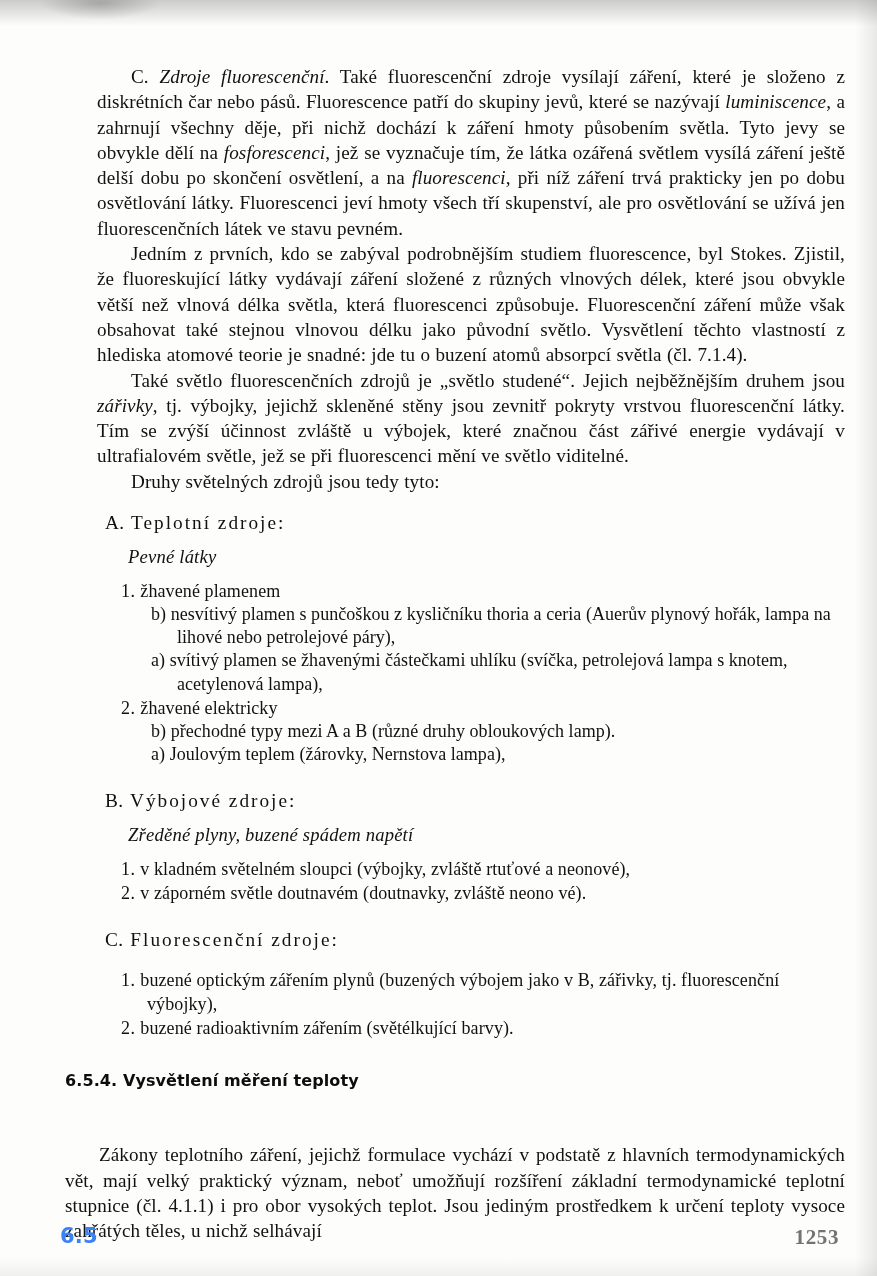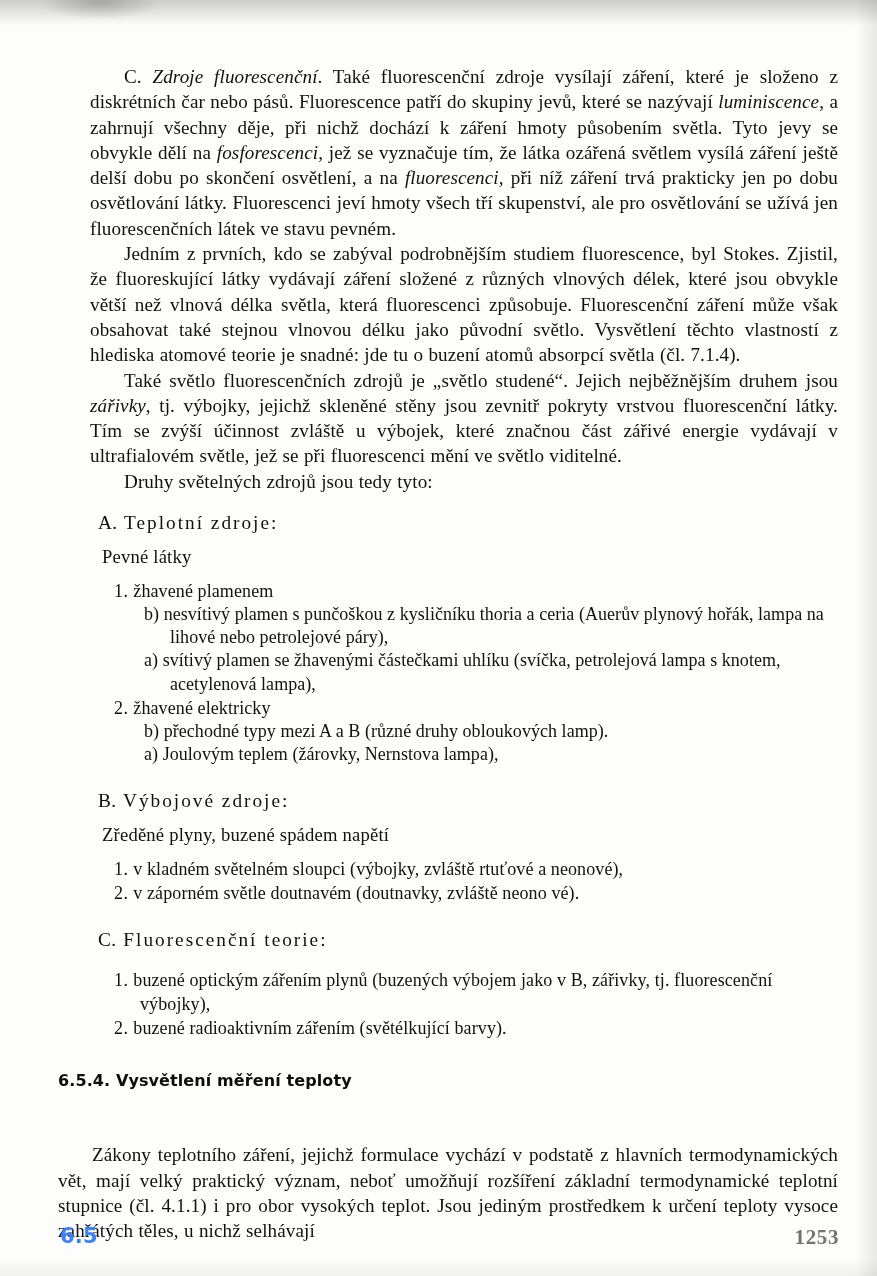--- a/index.html
+++ b/index.html
@@ -48,7 +48,7 @@
 
   #content {
     position: absolute;
-    left: 90px;
+    left: 97px;
     top: 64px;
     width: 748px;
   }

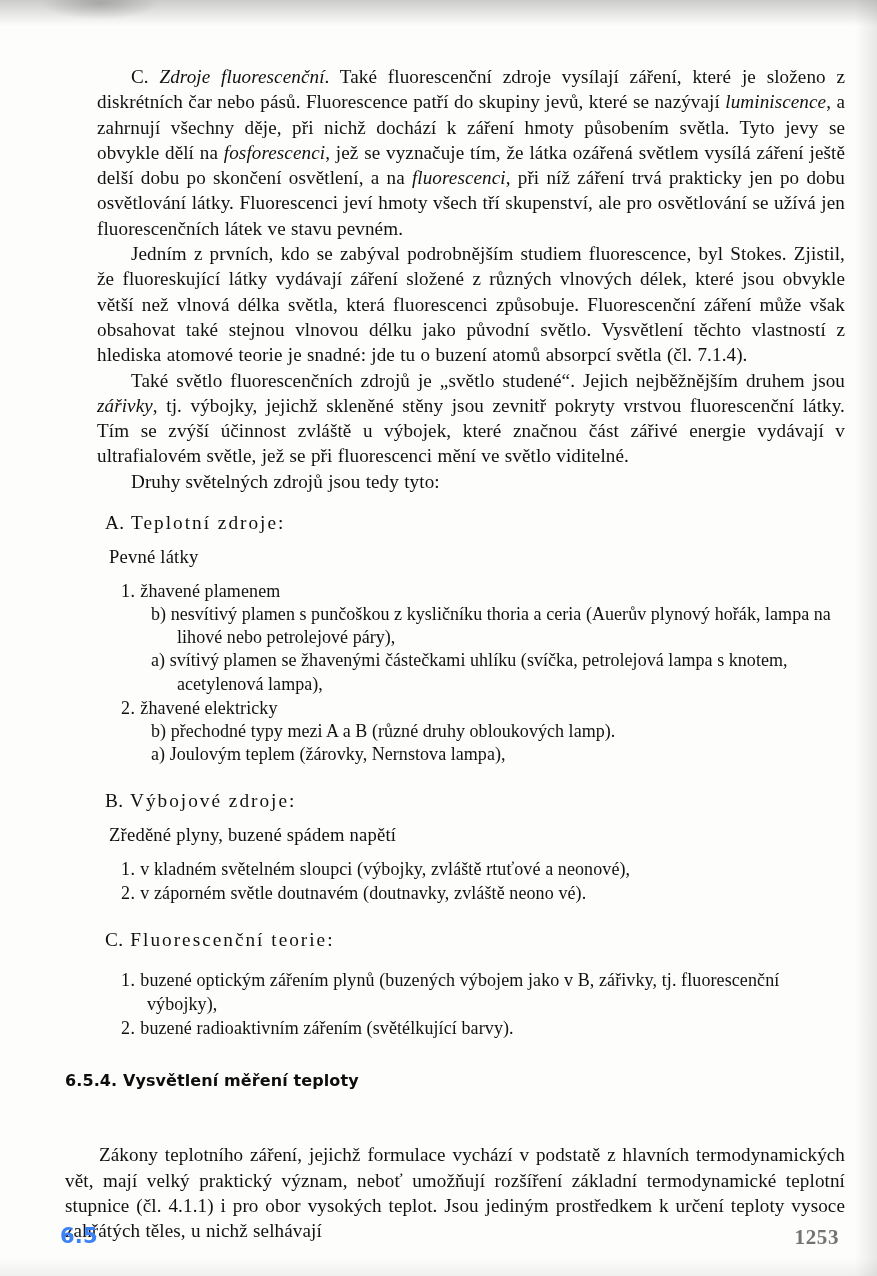--- a/index.html
+++ b/index.html
@@ -79,9 +79,10 @@
   }
 
   .grp-sub {
+    font-style: italic;
     font-size: 18.6px;
     line-height: 24px;
-    margin-left: 12px;
+    margin-left: 31px;
     letter-spacing: 0.2px;
   }
 

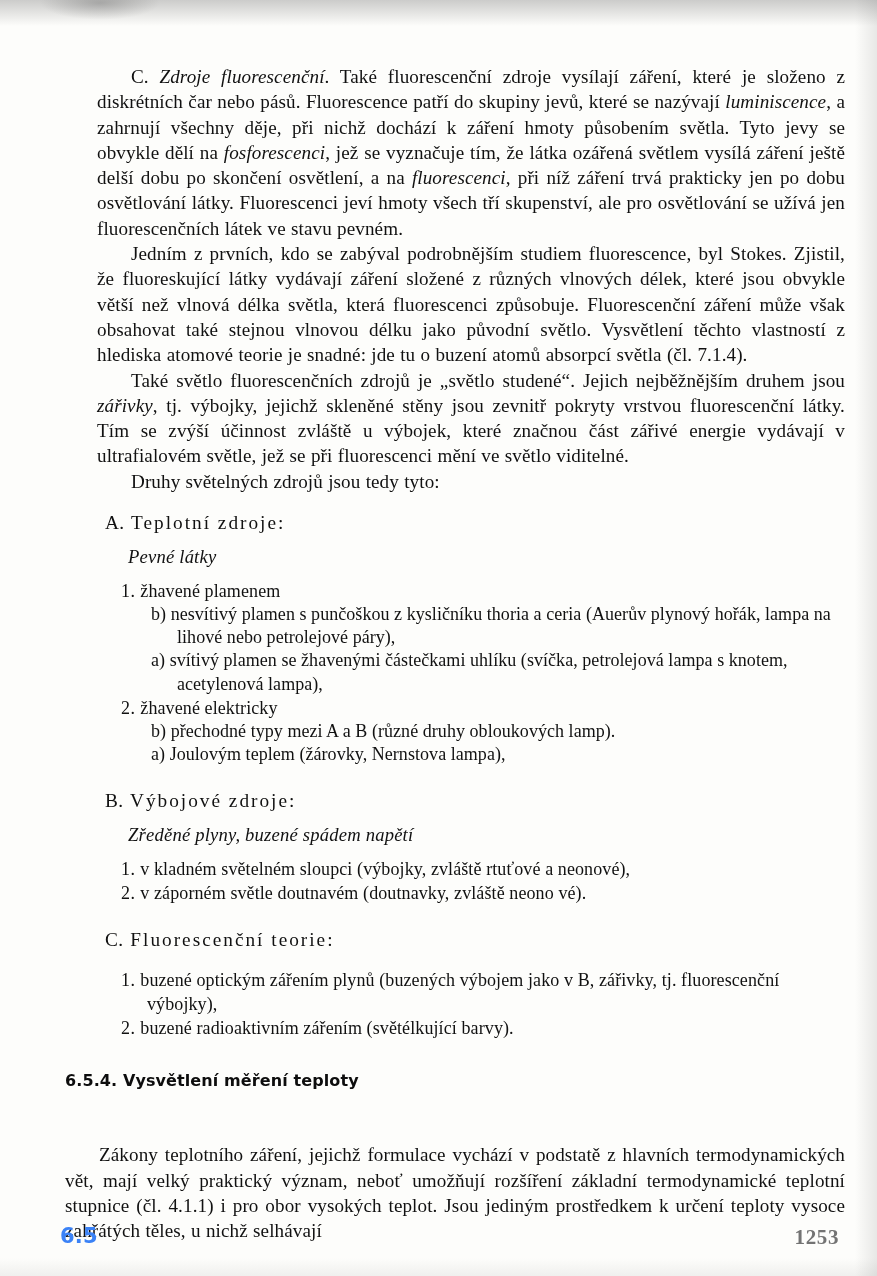--- a/index.html
+++ b/index.html
@@ -207,7 +207,7 @@
     <div class="sp-lg"></div>
 
     <div class="outline">
-      <div class="grp-head"><span class="grp-letter">C.</span> <span>Fluorescenční teorie:</span></div>
+      <div class="grp-head"><span class="grp-letter">C.</span> <span>Fluorescenční zdroje:</span></div>
 
       <div class="sp-md"></div>
 

